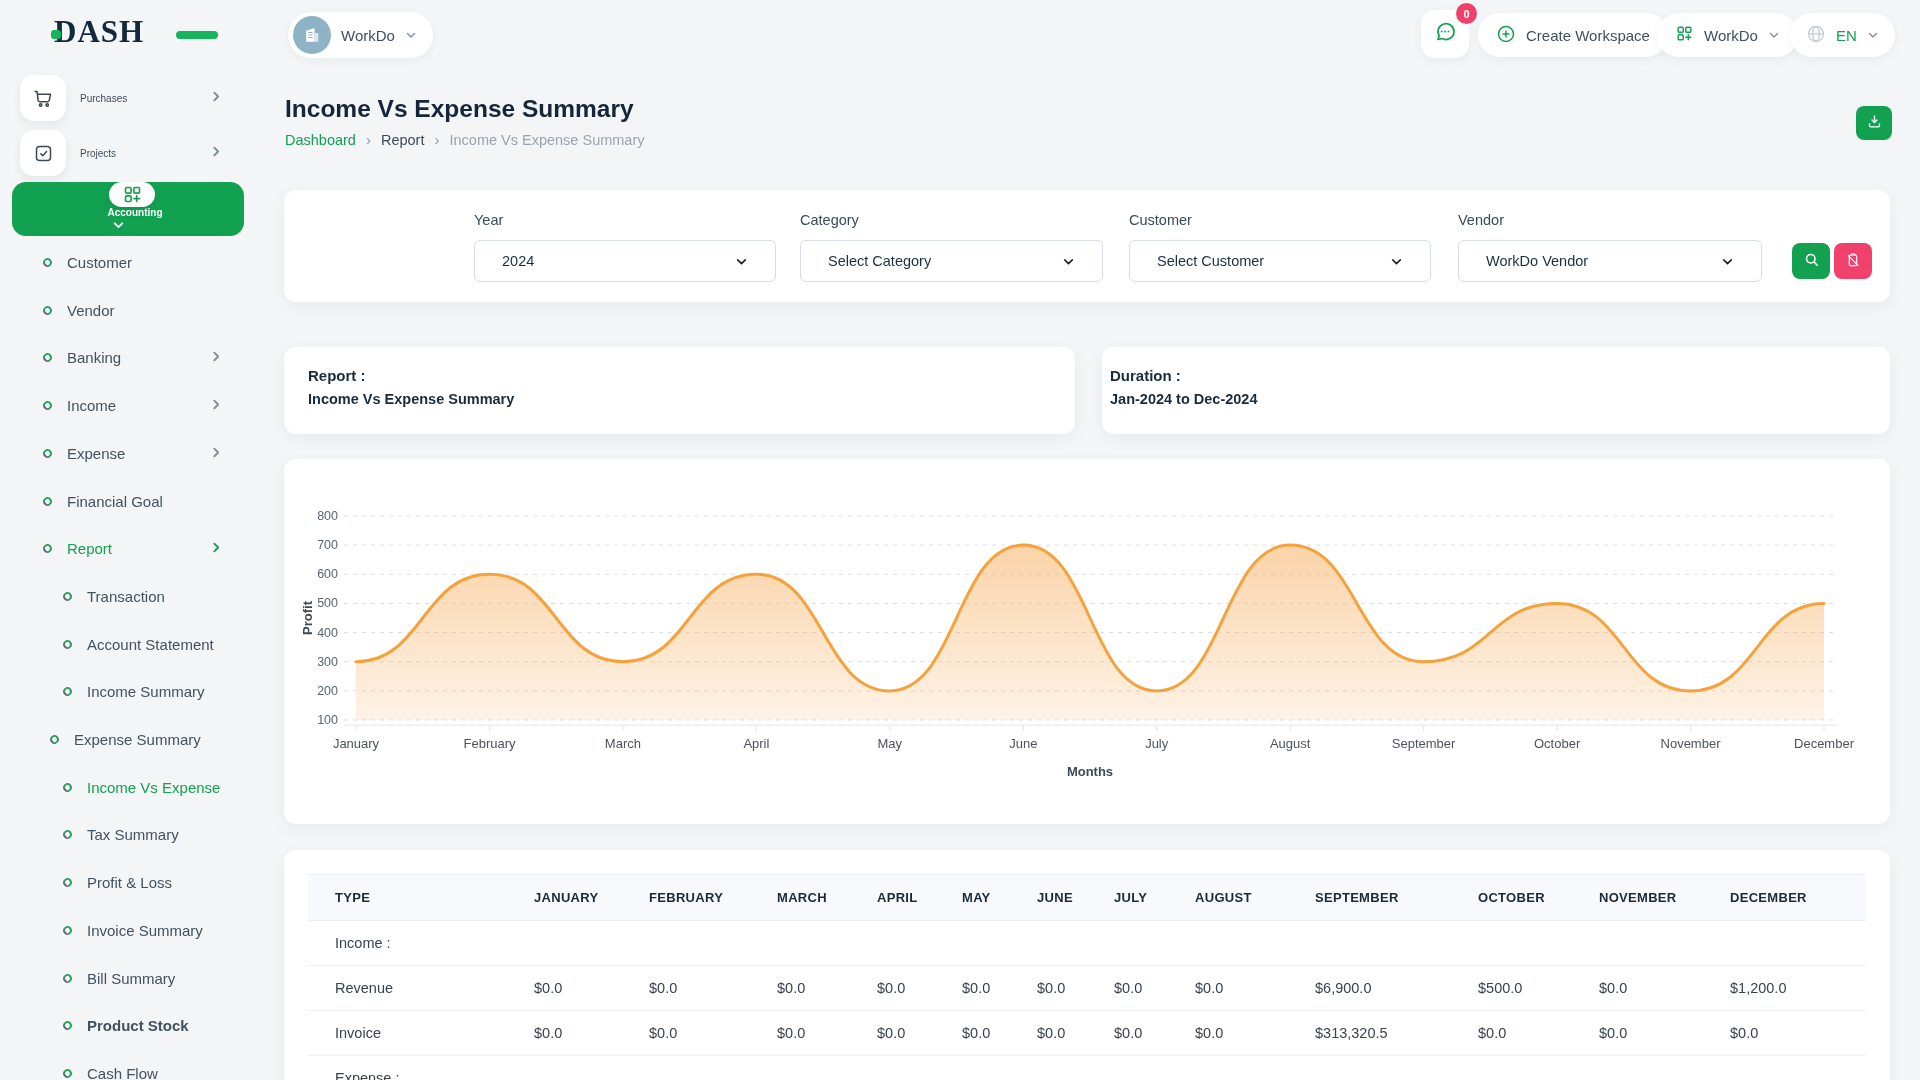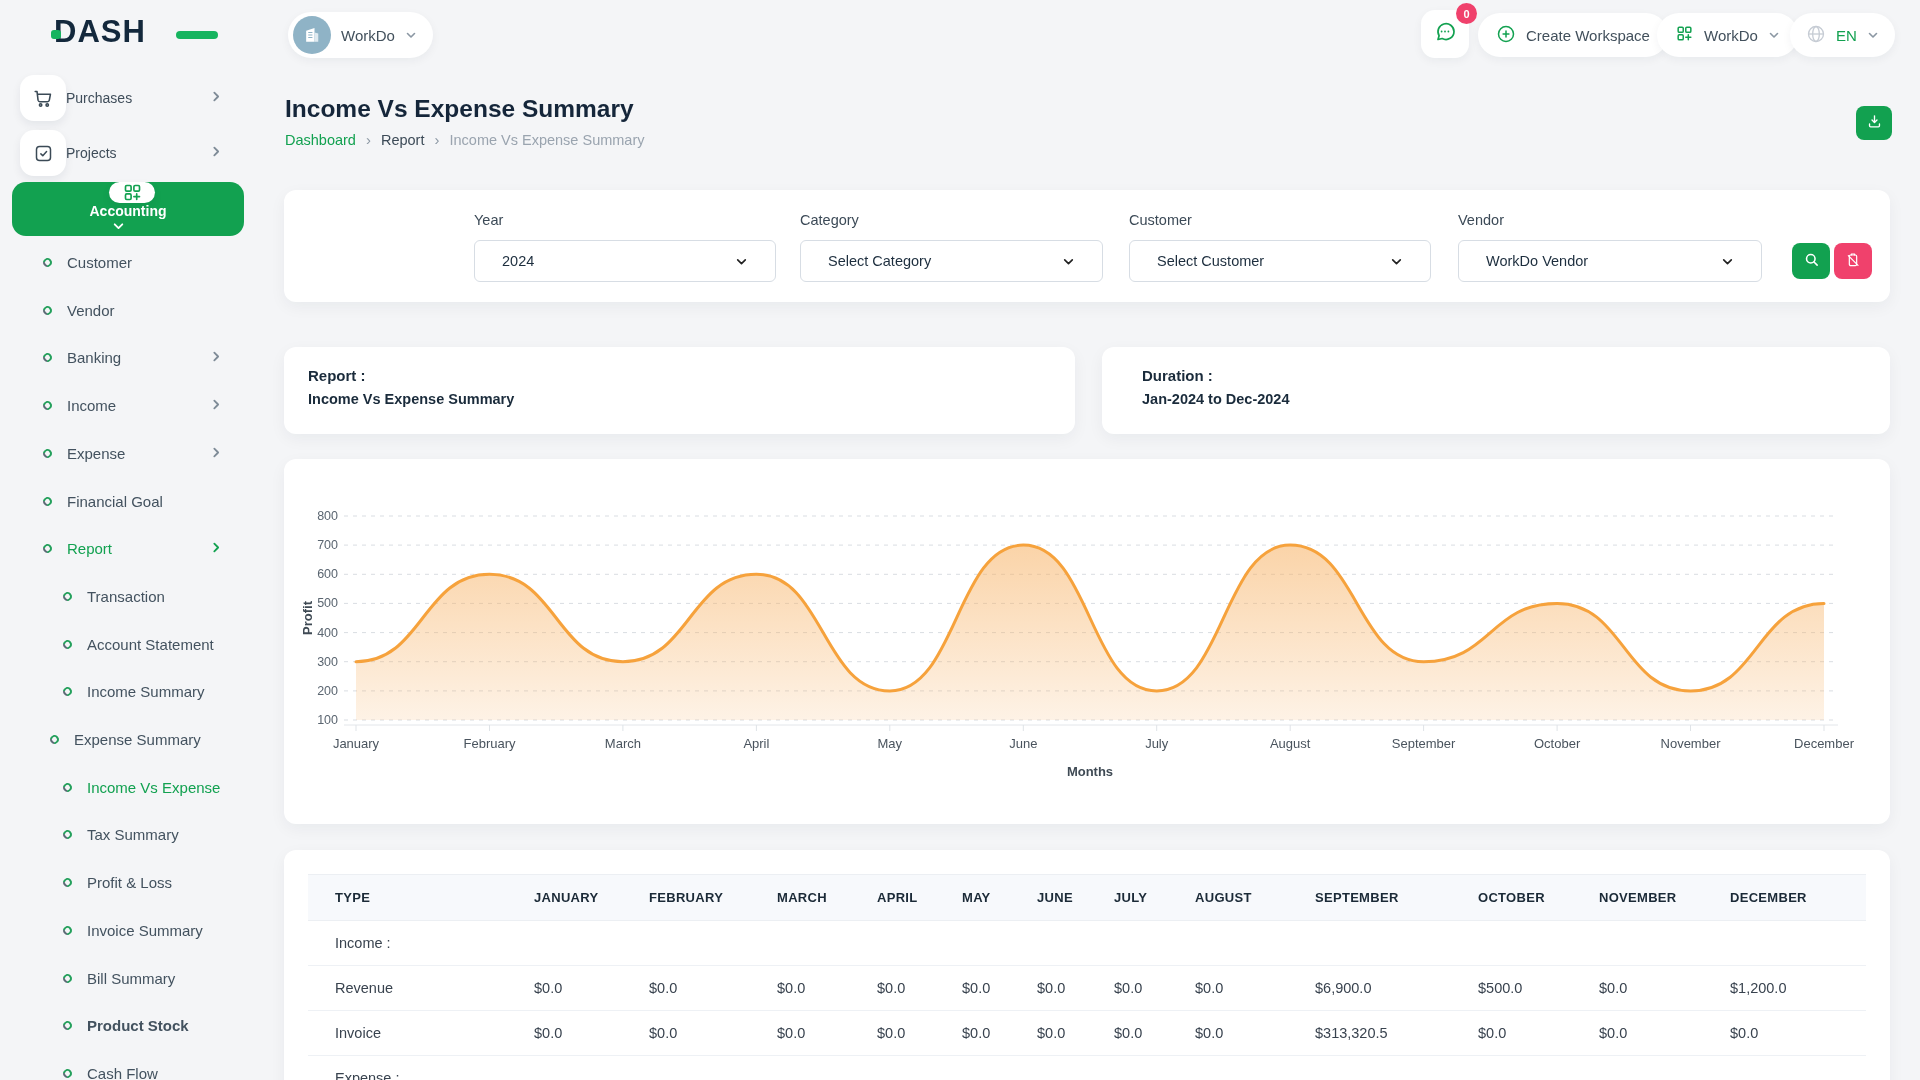--- a/index.html
+++ b/index.html
@@ -30,7 +30,7 @@
   .ssub .arrow{margin-right:30px}
   
   #logo{position:absolute;left:54px;top:14px;width:150px;height:40px;cursor:pointer}
-  #logo .txt{font-size:31px;font-weight:800;letter-spacing:1px;color:#13283c;font-family:Liberation Sans, sans-serif}
+  #logo .txt{font-size:31px;font-weight:800;letter-spacing:1px;color:#13283c;font-family:Liberation Serif, serif}
   #logo .dot{position:absolute;left:-3px;top:16px;width:10px;height:9px;border-radius:3px;background:#16b45f}
   #logo .bar{position:absolute;right:-14px;top:17px;width:42px;height:8px;border-radius:4px;background:#16b45f}
   

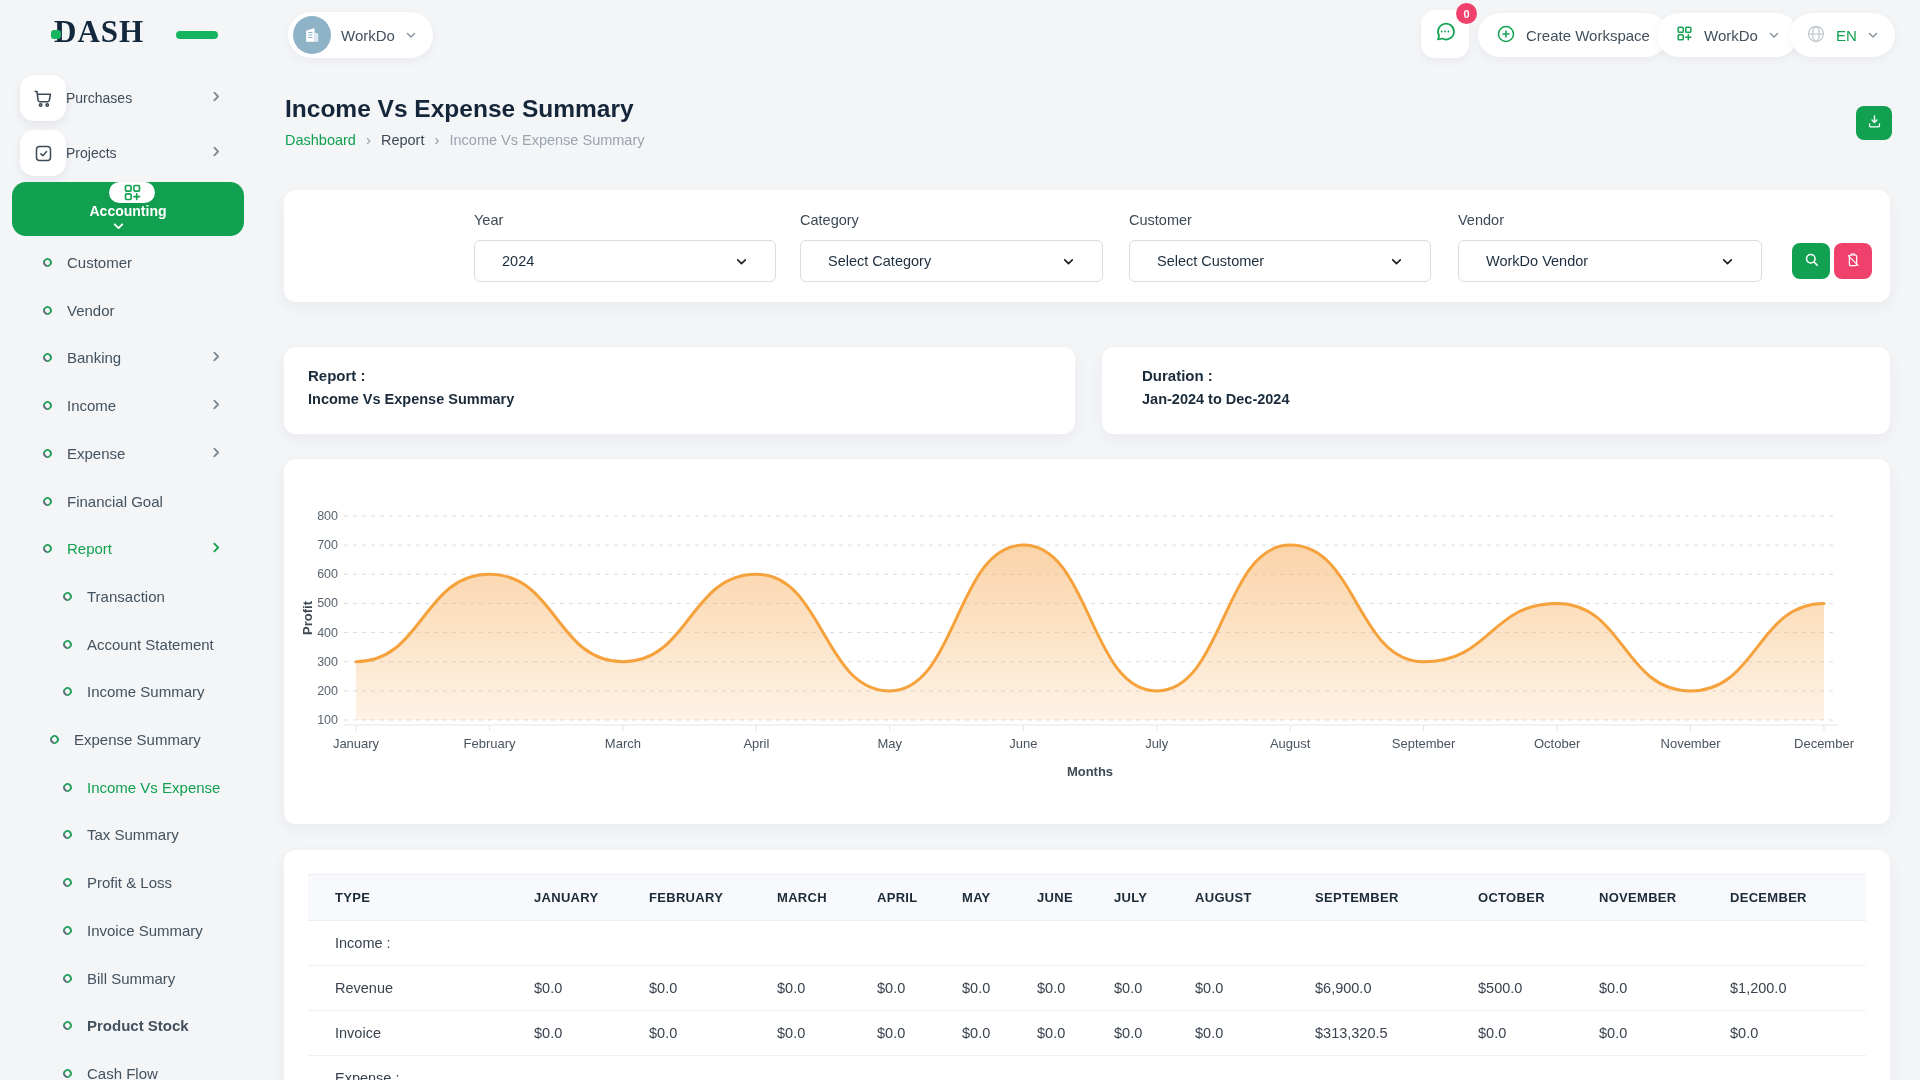--- a/index.html
+++ b/index.html
@@ -16,7 +16,7 @@
   #sidebar{position:absolute;left:0;top:0;width:253px;height:1080px}
   .snav{position:absolute;left:0;width:253px;height:48px;display:flex;align-items:center;cursor:pointer}
   .snav .ibox{width:46px;height:46px;background:#fff;border-radius:14px;display:flex;align-items:center;justify-content:center;color:#3b4a56;box-shadow:0 4px 10px rgba(20,30,60,.07);margin-left:20px}
-  .snav .lab{font-size:14px;font-weight:500;color:#3f4d5a;flex:1}
+  .snav .lab{margin-left:14px;font-size:10px;font-weight:500;color:#3f4d5a;flex:1}
   .snav .arrow{margin-right:30px}
   .snav.active-main{left:12px;width:232px;height:54px;background:#12a150;border-radius:14px}
   .snav.active-main .ibox{margin-left:8px;color:#12a150}

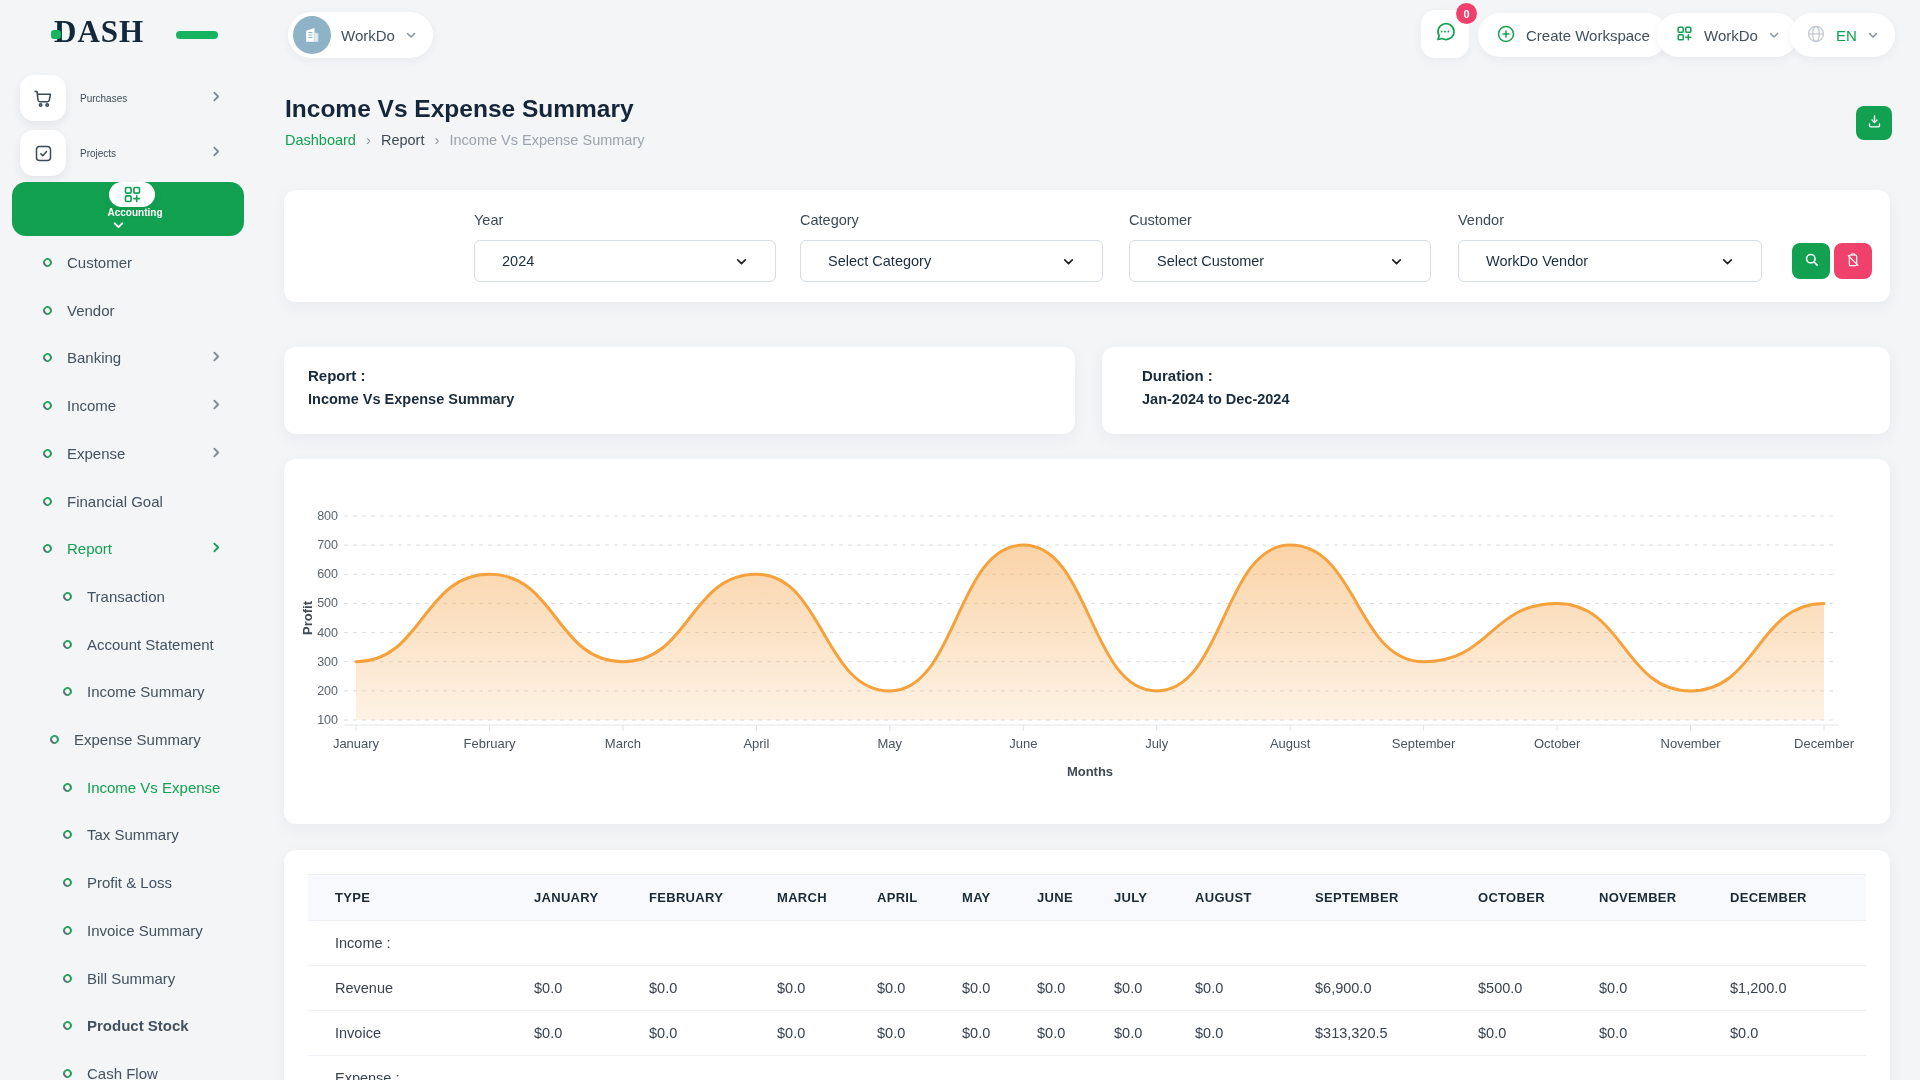--- a/index.html
+++ b/index.html
@@ -340,7 +340,7 @@
   <div class="cardlabel">Report :</div>
   <div class="cardvalue">Income Vs Expense Summary</div>
 </div>
-<div class="card" style="left:1102px;top:347px;width:788px;height:87px;padding:20px 40px">
+<div class="card" style="left:1102px;top:347px;width:788px;height:87px;padding:20px 8px">
   <div class="cardlabel">Duration :</div>
   <div class="cardvalue">Jan-2024 to Dec-2024</div>
 </div>

